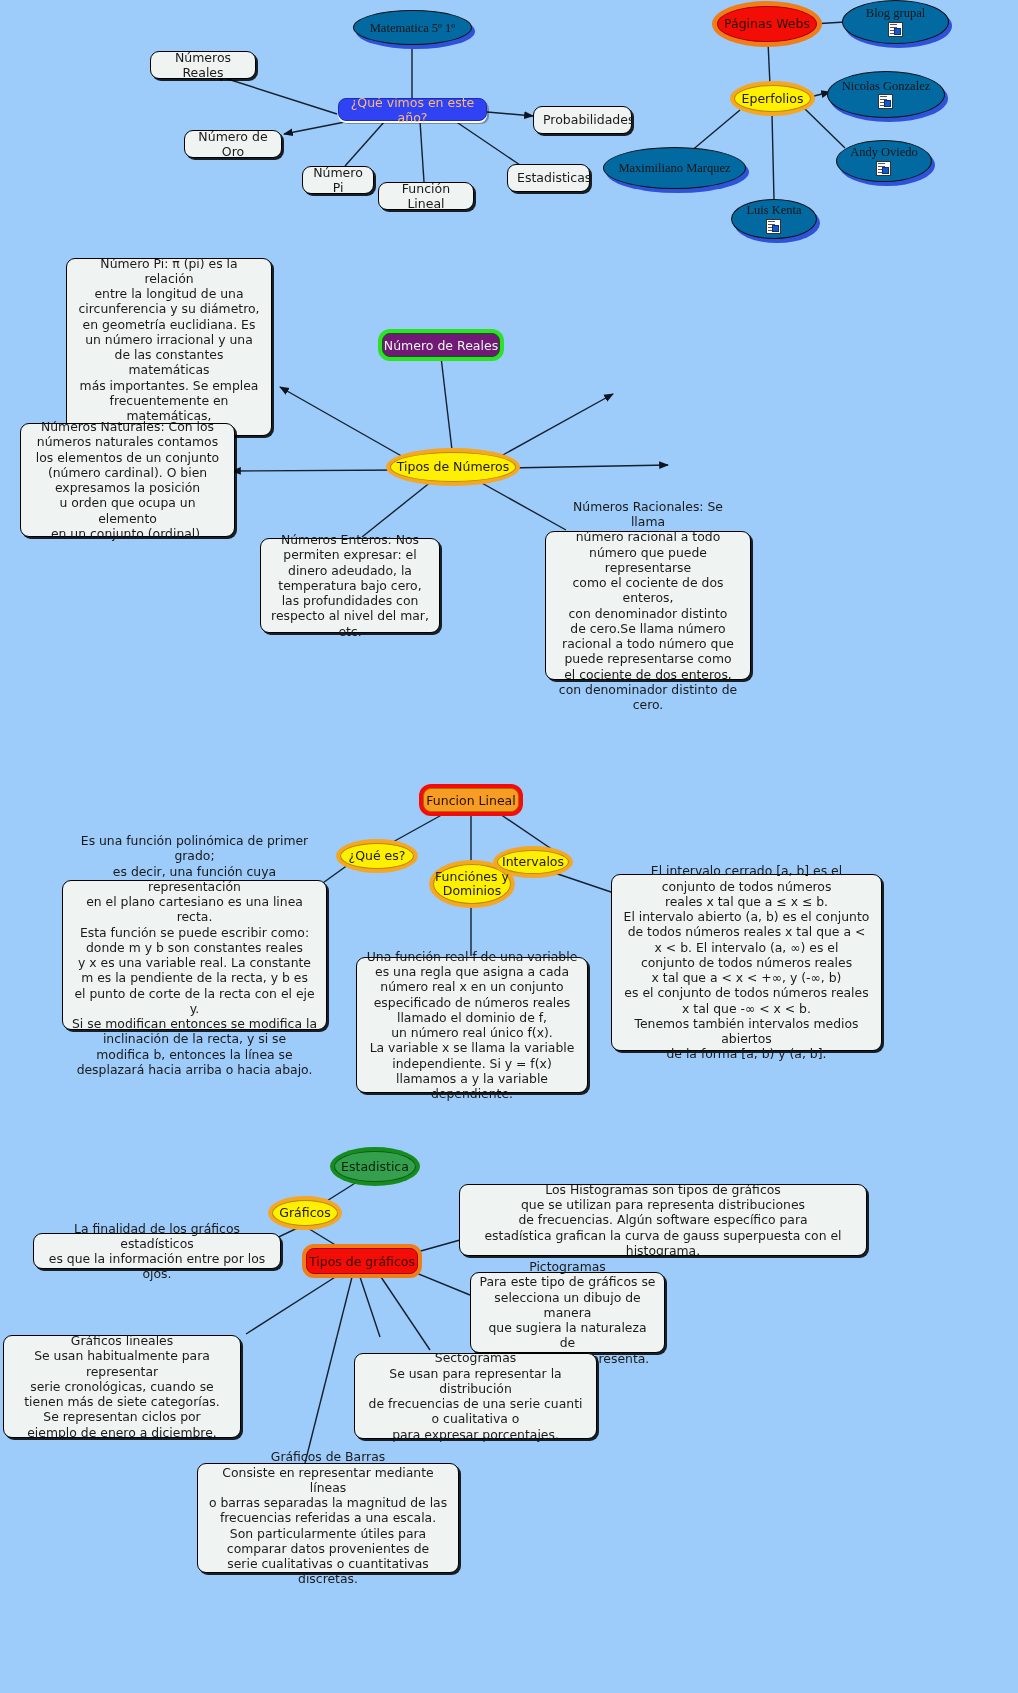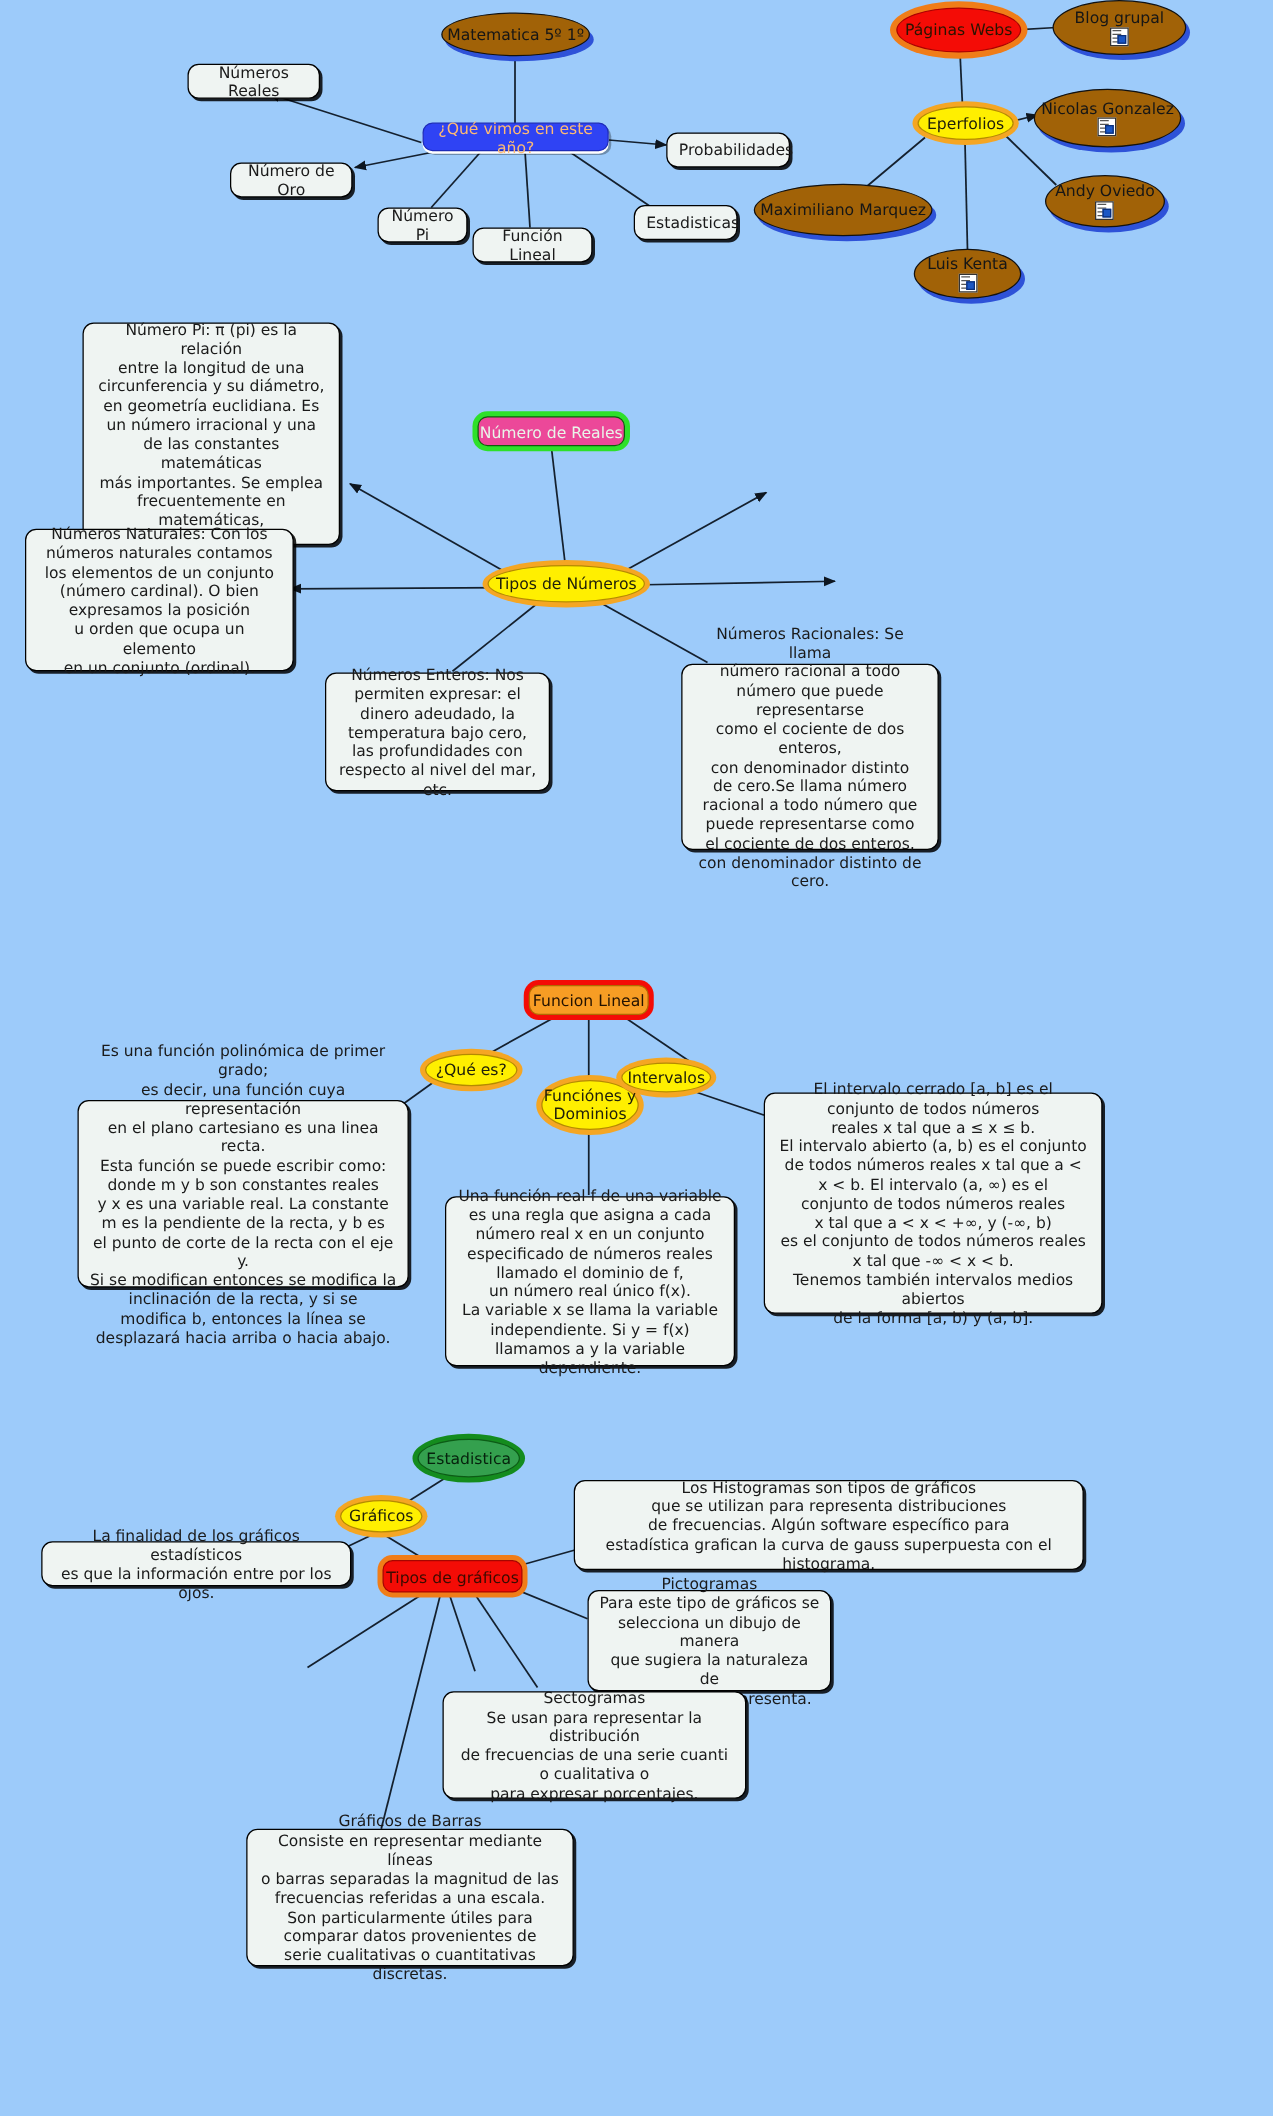--- a/index.html
+++ b/index.html
@@ -46,7 +46,7 @@
     line-height:1.12;
     box-sizing:border-box;
   }
-  .ell.purple{background:#a16207;color:#161616;box-shadow:3px 4px 0 #2e52d8;}
+  .ell.purple{background:#0369a1;color:#161616;box-shadow:3px 4px 0 #2e52d8;font-family:Liberation Serif, serif;}
   .ell.red{background:#f40c06;color:#2a1400;box-shadow:0 0 0 5px #f07d18;border:1px solid #a00;}
   .ell.yellow{background:#ffef00;color:#20200a;box-shadow:0 0 0 4px #f5a623;border:1px solid #b58a00;}
   .ell.green{background:#34a04e;color:#06220d;box-shadow:0 0 0 4px #148c1e;border:1px solid #0c5c16;}

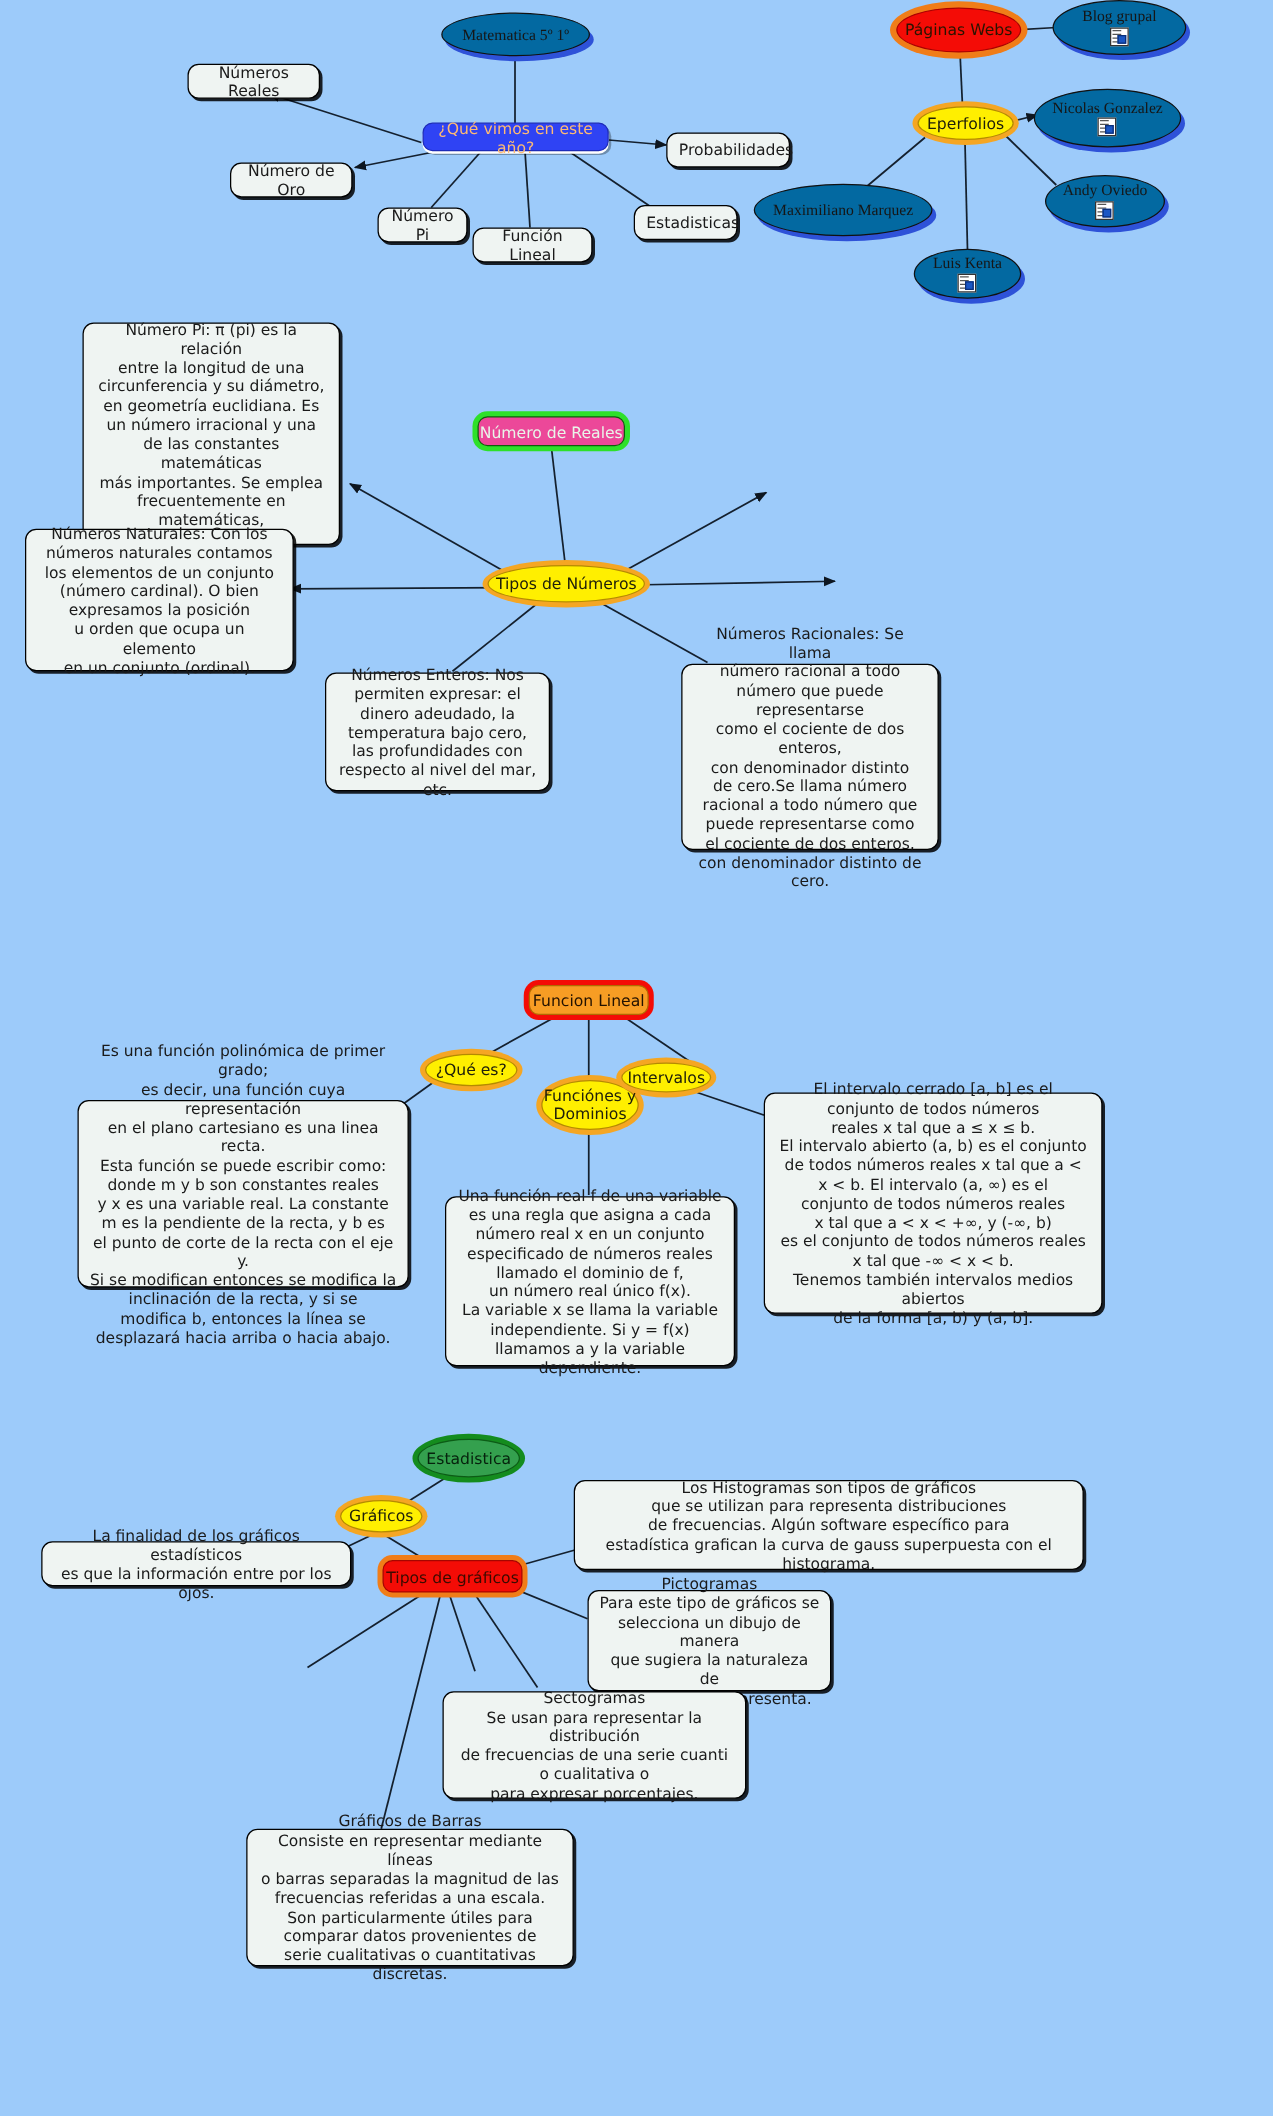--- a/index.html
+++ b/index.html
@@ -59,7 +59,7 @@
     border:1.3px solid #111;
   }
   .pill.blue{background:#2f43f4;color:#fdba74;box-shadow:0 2px 0 #fff, 2px 3px 0 rgba(0,0,0,.3);border:1px solid #1d2bb8;}
-  .pill.green{background:#ec4899;color:#e9f5e9;box-shadow:0 0 0 4px #2ee02a;border:1px solid #0e5d0c;}
+  .pill.green{background:#701a75;color:#e9f5e9;box-shadow:0 0 0 4px #2ee02a;border:1px solid #0e5d0c;}
   .pill.orange{background:#f79d24;color:#231200;box-shadow:0 0 0 4px #f40c06;border:1px solid #b06a00;}
   .pill.red{background:#f40c06;color:#3a0b00;box-shadow:0 0 0 4px #f07d18;border:1px solid #a60500;}
 

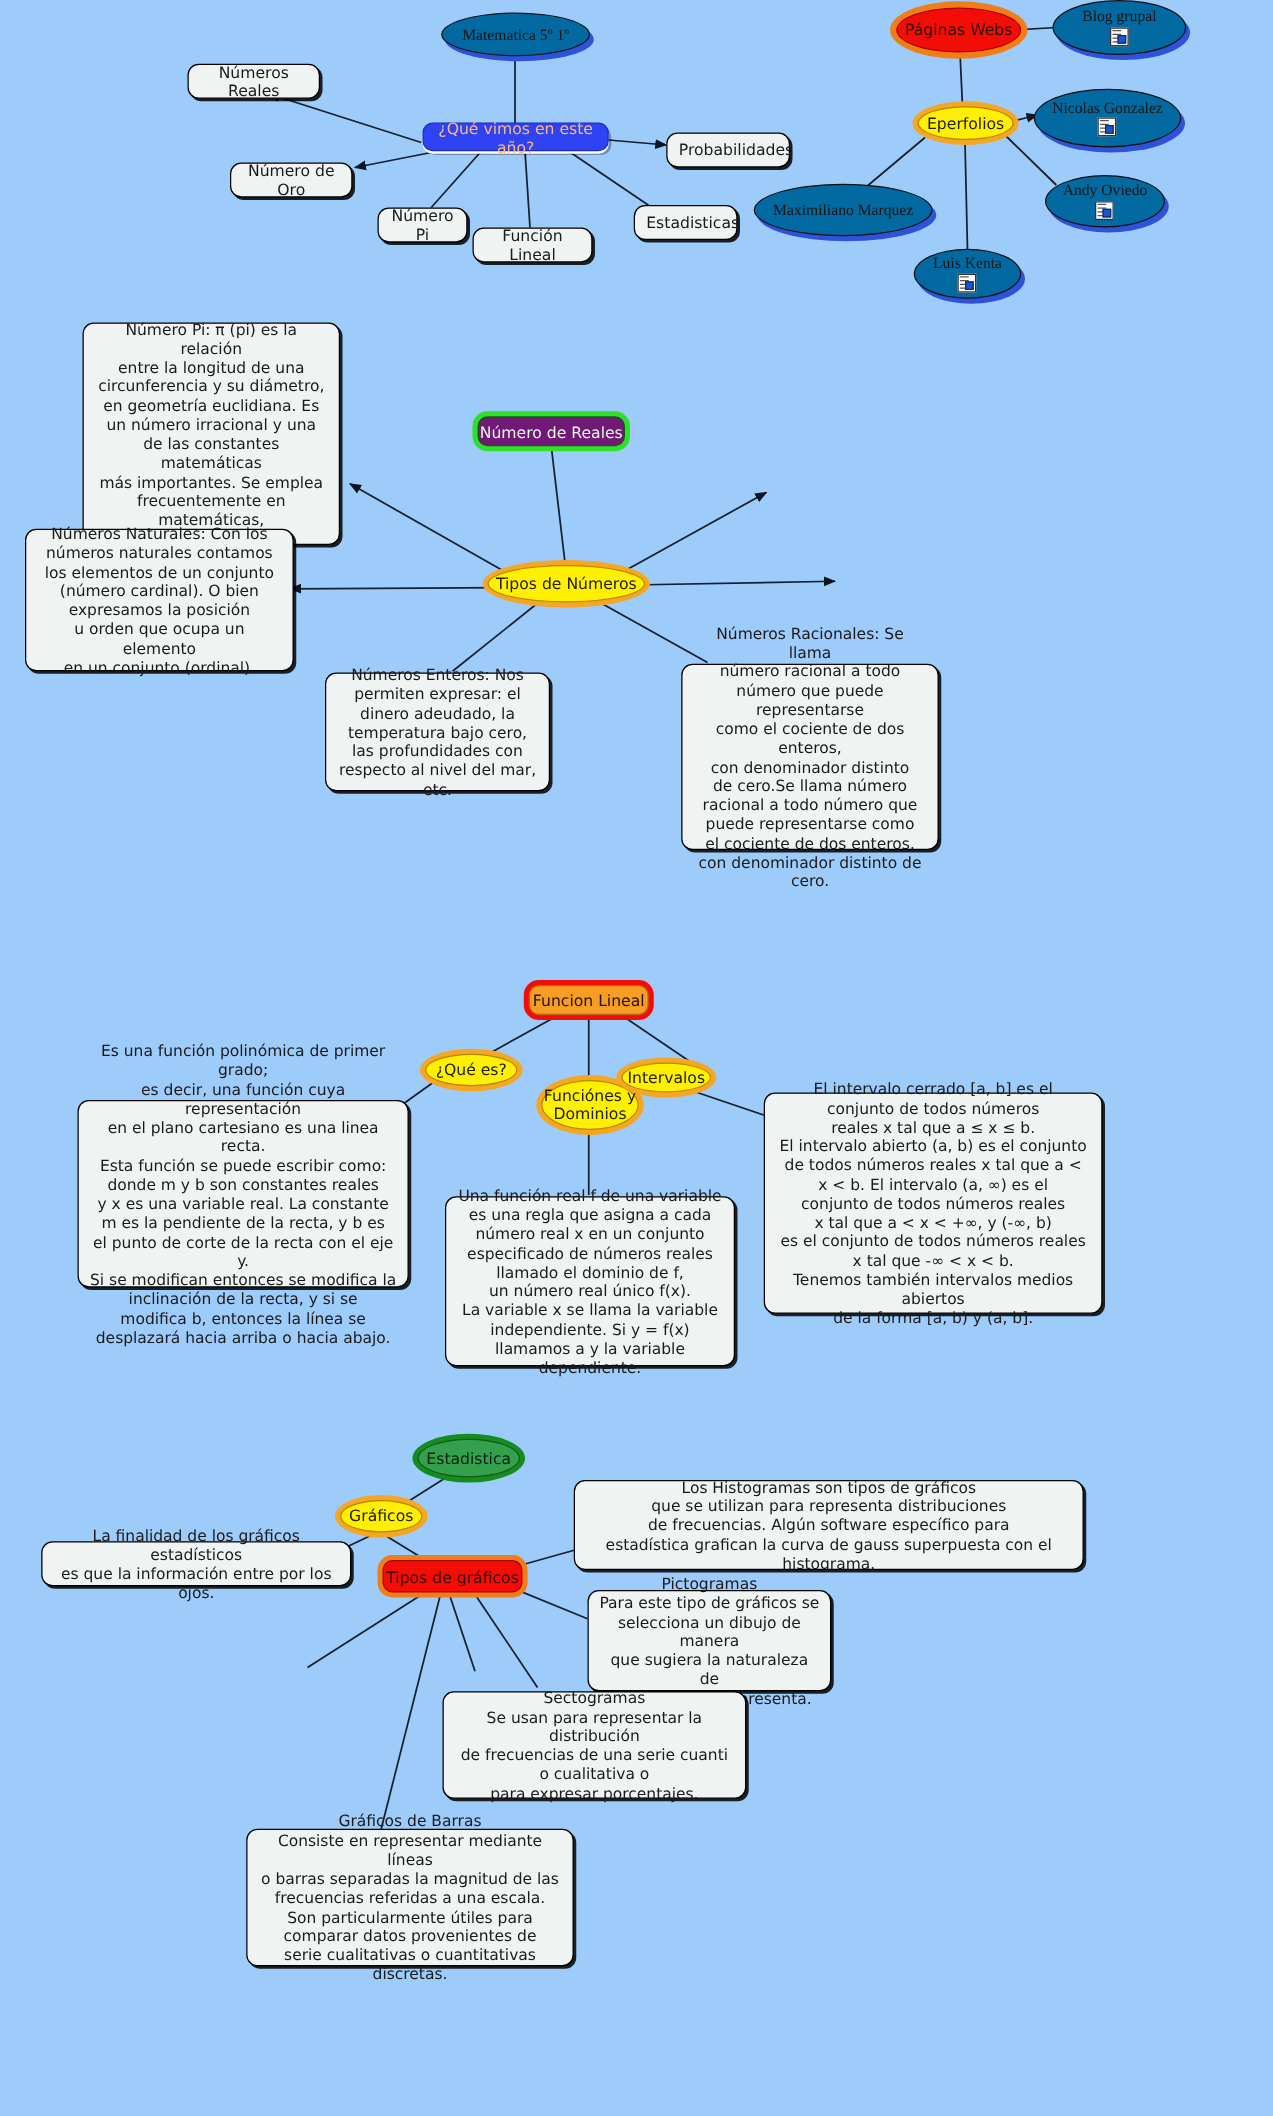--- a/index.html
+++ b/index.html
@@ -355,6 +355,14 @@
 los datos que se presenta.</span>
   </div>
 
+  <div class="node box para" style="left:3px;top:1335px;width:238px;height:103px;">
+    <span>Gráficos lineales
+Se usan habitualmente para representar
+serie cronológicas, cuando se
+tienen más de siete categorías.
+Se representan ciclos por
+ejemplo de enero a diciembre.</span>
+  </div>
 
   <div class="node box para" style="left:354px;top:1353px;width:243px;height:86px;">
     <span>Sectogramas

